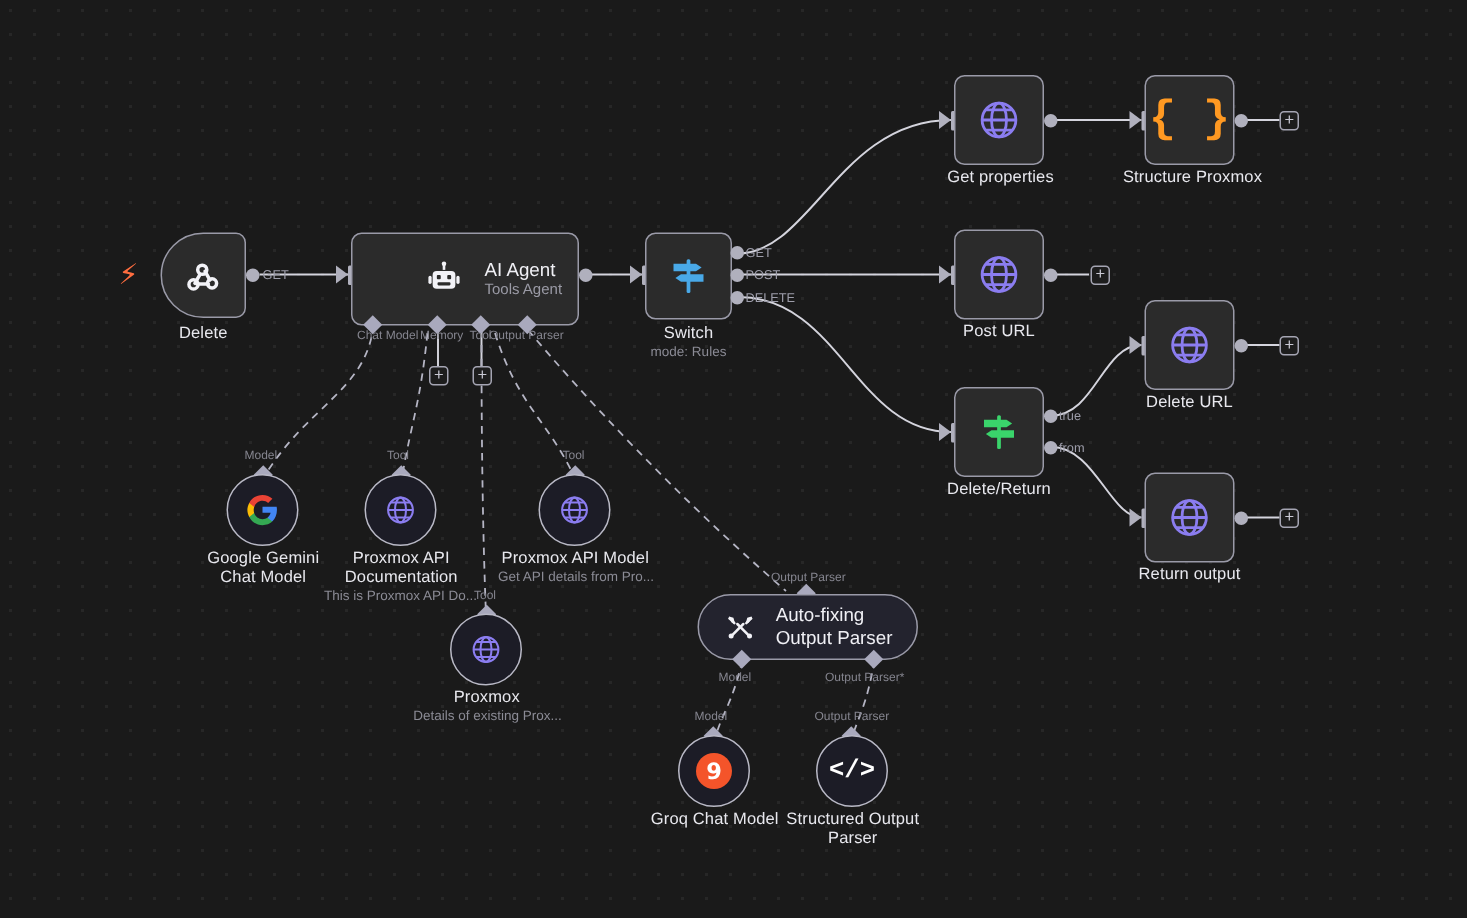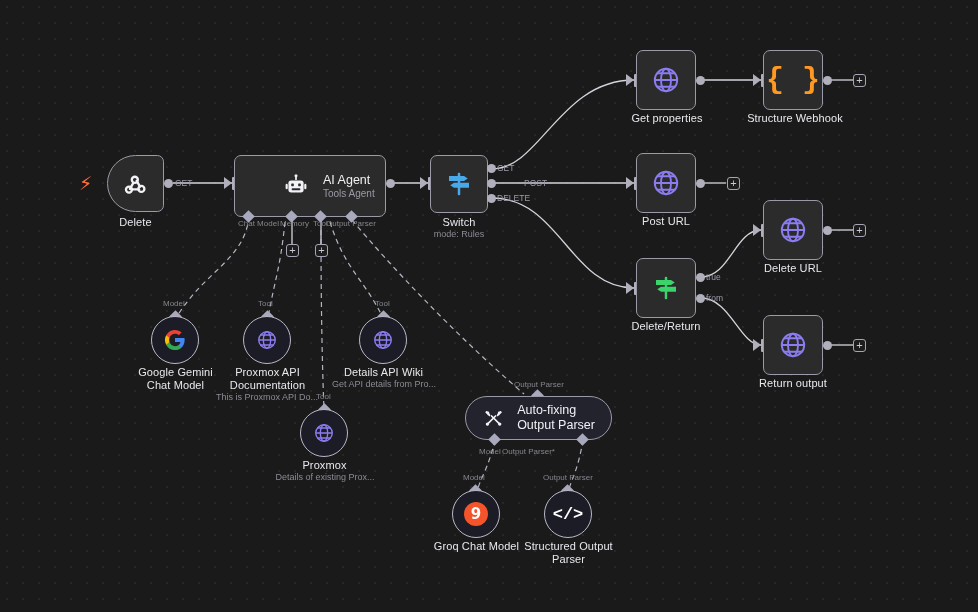--- a/index.html
+++ b/index.html
@@ -223,7 +223,7 @@
     </div>
     <div class="port" style="left:823px;top:76px;"></div>
     <div class="plus" style="left:853px;top:74px;">+</div>
-    <div class="ttl" style="left:740px;top:112px;width:110px;">Structure Webhook</div>
+    <div class="ttl" style="left:740px;top:112px;width:110px;">Structure Proxmox</div>
   </div>
 
   <div class="node">

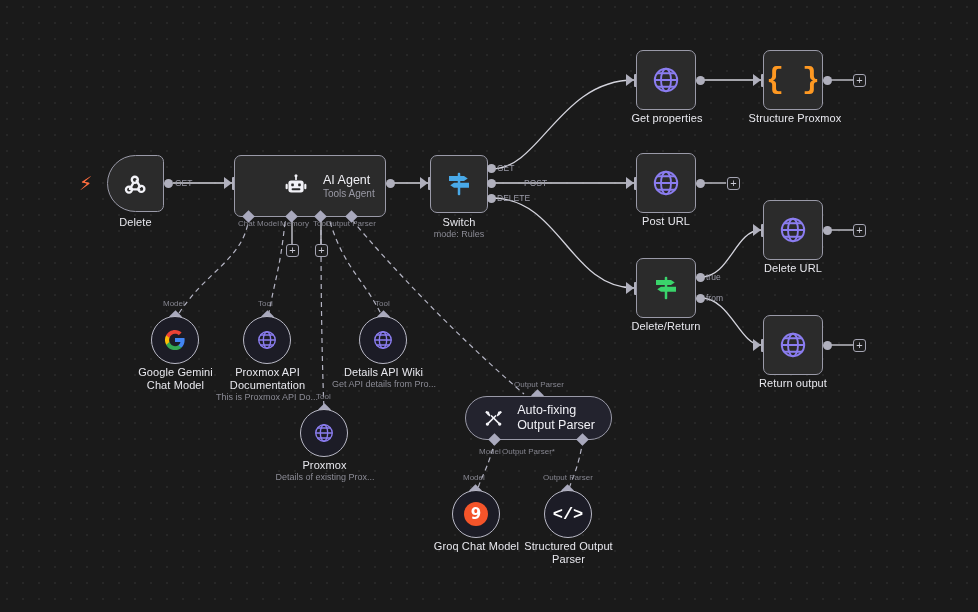--- a/index.html
+++ b/index.html
@@ -193,7 +193,7 @@
     <div class="port" style="left:487px;top:179px;"></div>
     <div class="port" style="left:487px;top:194px;"></div>
     <div class="plabel" style="left:497px;top:163px;">GET</div>
-    <div class="plabel" style="left:524px;top:178px;">POST</div>
+    <div class="plabel" style="left:497px;top:178px;">POST</div>
     <div class="plabel" style="left:497px;top:193px;">DELETE</div>
     <div class="ttl" style="left:409px;top:216px;width:100px;">Switch</div>
     <div class="sub" style="left:409px;top:229px;width:100px;">mode: Rules</div>

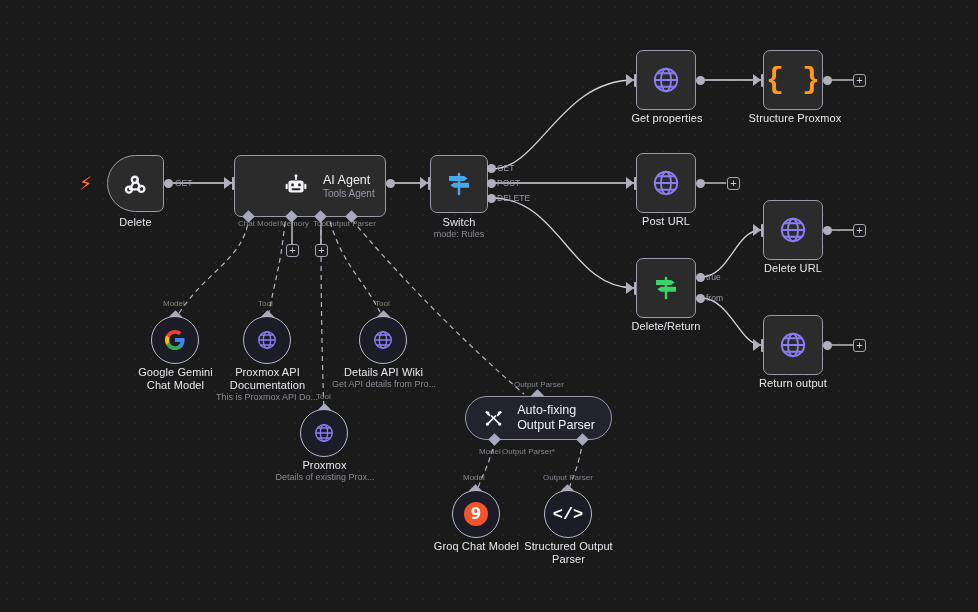--- a/index.html
+++ b/index.html
@@ -338,7 +338,7 @@
         </g>
       </svg>
     </div>
-    <div class="ttl" style="left:334px;top:366px;width:99px;">Details API Wiki</div>
+    <div class="ttl" style="left:334px;top:366px;width:99px;">Proxmox API Model</div>
     <div class="sub" style="left:329px;top:379px;width:110px;">Get API details from Pro...</div>
   </div>
 

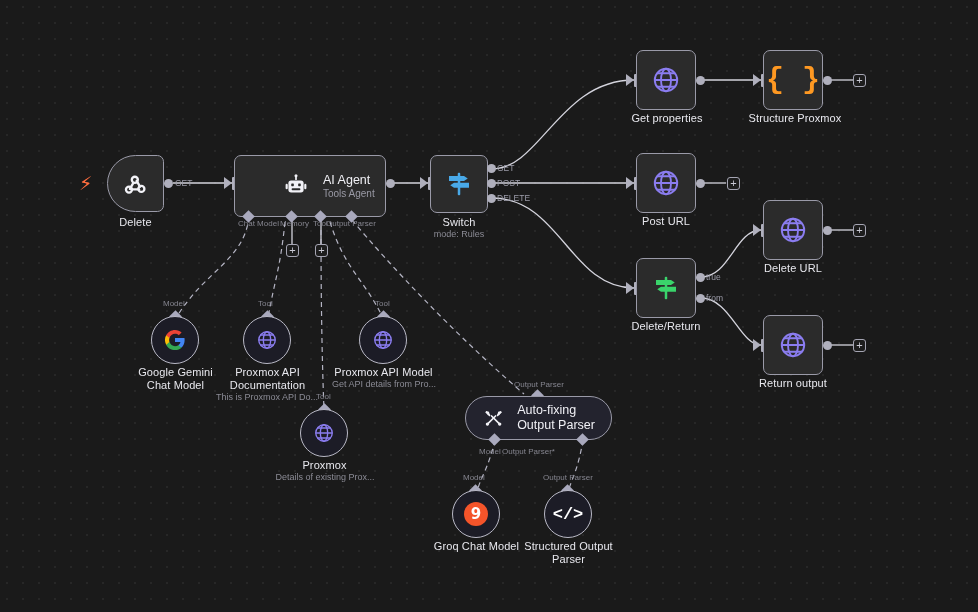--- a/index.html
+++ b/index.html
@@ -381,7 +381,7 @@
     <div class="diamond" style="left:490px;top:435px;"></div>
     <div class="diamond" style="left:578px;top:435px;"></div>
     <div class="clabel" style="left:479px;top:447px;">Model</div>
-    <div class="clabel" style="left:502px;top:447px;">Output Parser*</div>
+    <div class="clabel" style="left:530px;top:447px;padding-left:20px;">Output Parser*</div>
   </div>
 
   <div class="node">

